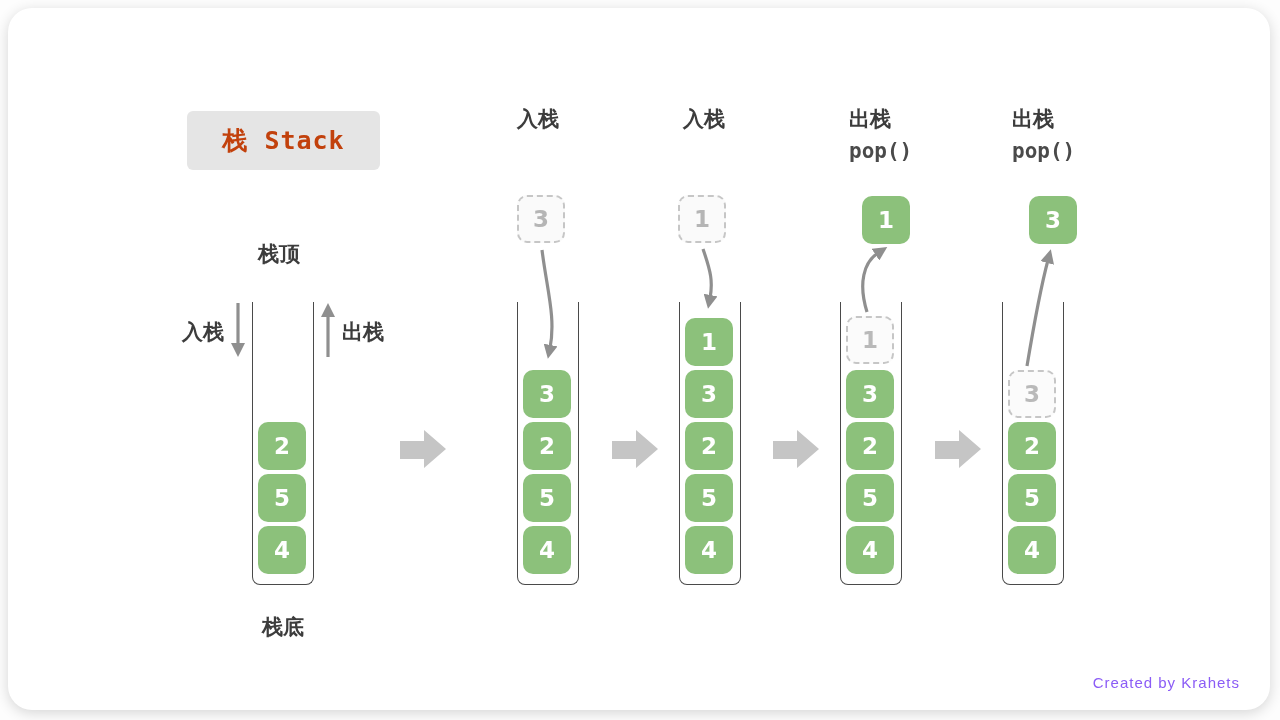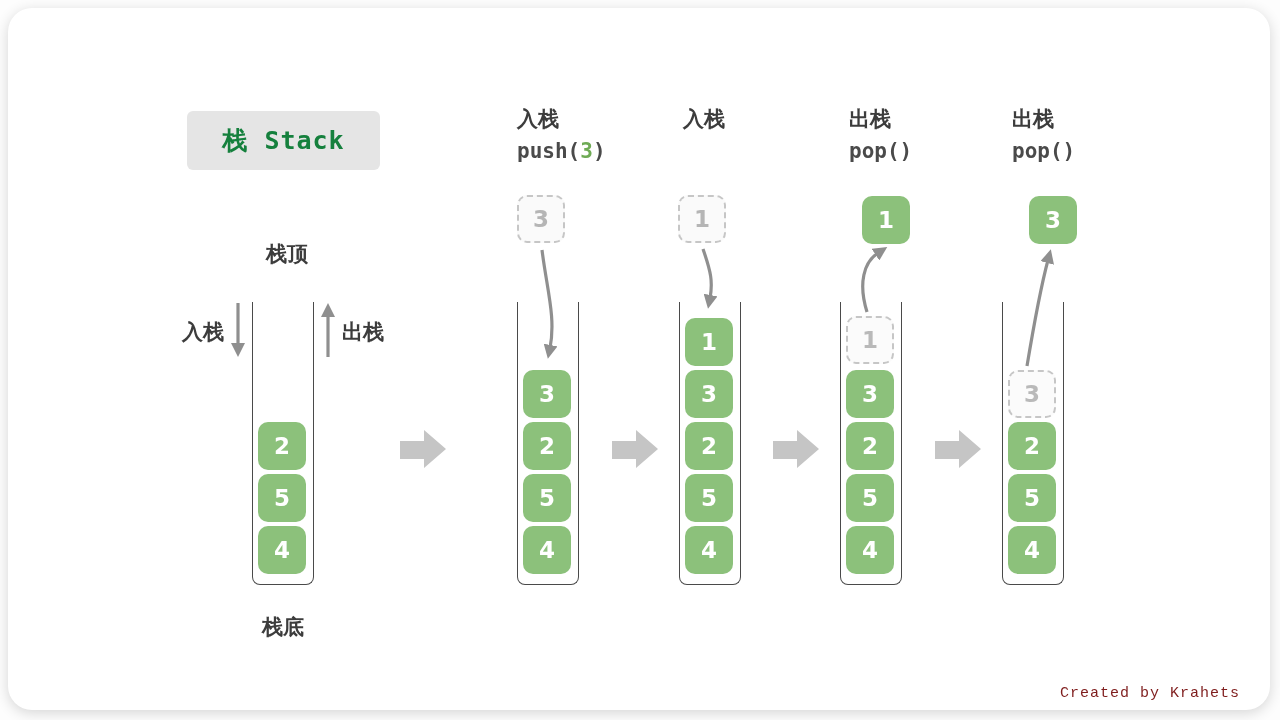--- a/index.html
+++ b/index.html
@@ -19,7 +19,7 @@
     background:#e5e5e5;border-radius:6px;
     display:flex;align-items:center;justify-content:center;
     font-family:"DejaVu Sans Mono","Liberation Mono",monospace;
-    font-size:25px;font-weight:bold;color:#15803d;letter-spacing:1px;
+    font-size:25px;font-weight:bold;color:#c2410c;letter-spacing:1px;
   }
   
   .op-header{

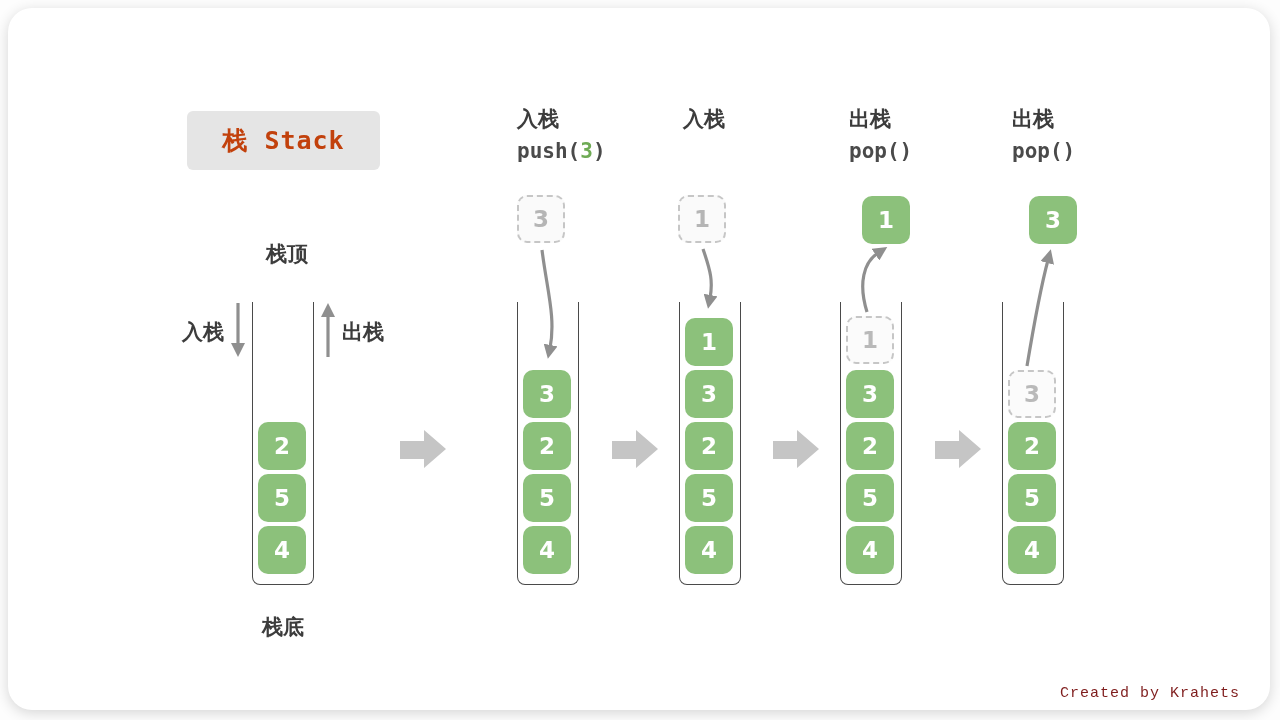--- a/index.html
+++ b/index.html
@@ -77,7 +77,6 @@
 
   <div class="abs op-header" style="left:517px;">
     <div class="l1">入栈</div>
-    <div class="l2"><span>push(</span><span class="arg">3</span><span>)</span></div>
   </div>
   <div class="abs op-header" style="left:683px;">
     <div class="l1">入栈</div>

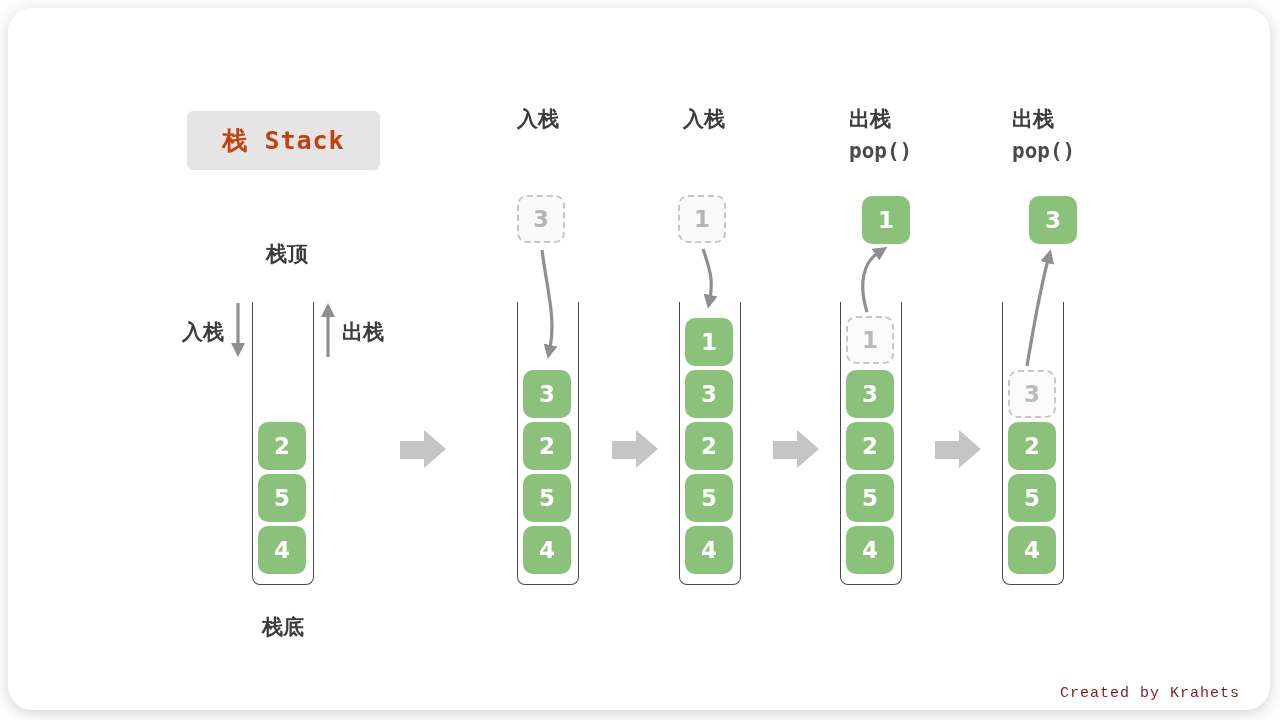--- a/index.html
+++ b/index.html
@@ -70,7 +70,7 @@
 
   <div class="abs title-box">栈 Stack</div>
 
-  <div class="abs cn-label center-label" style="left:256px;top:241px;">栈顶</div>
+  <div class="abs cn-label center-label" style="left:248px;top:241px;">栈顶</div>
   <div class="abs cn-label center-label" style="left:252px;top:614px;">栈底</div>
   <div class="abs cn-label" style="left:154px;top:319px;width:70px;text-align:right;">入栈</div>
   <div class="abs cn-label" style="left:342px;top:319px;width:70px;">出栈</div>

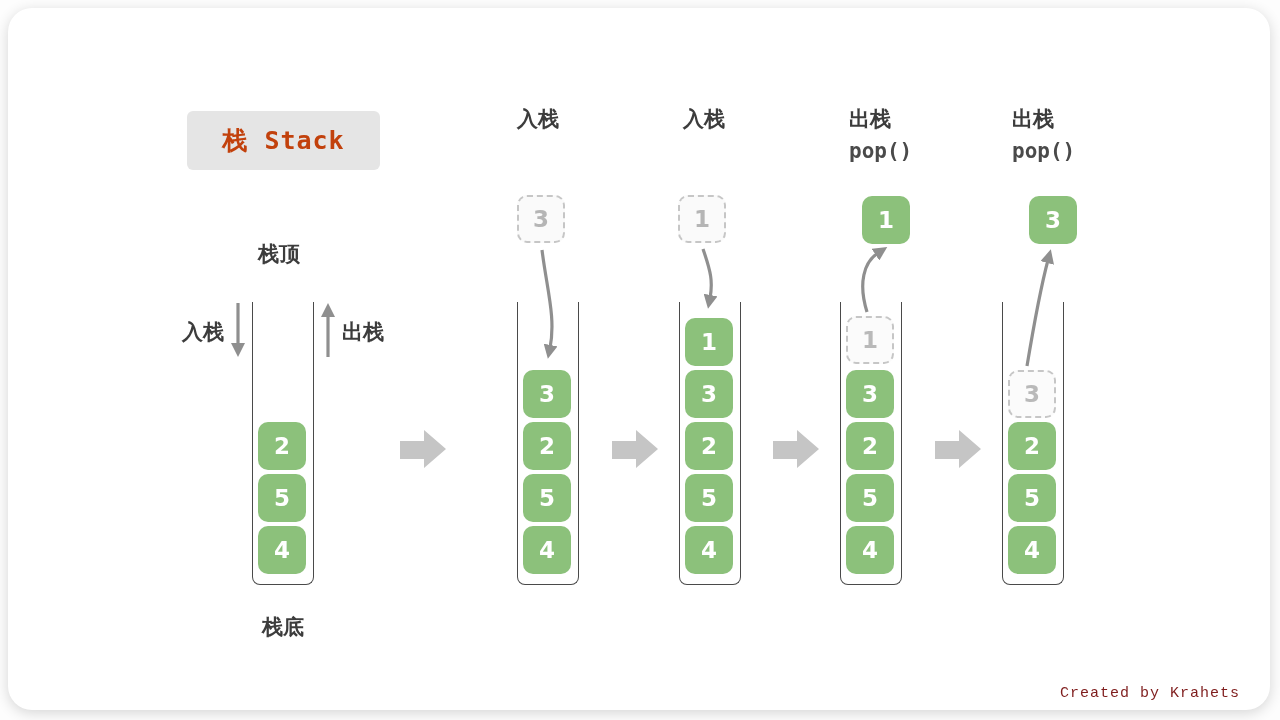--- a/index.html
+++ b/index.html
@@ -57,8 +57,8 @@
   .center-label{width:62px;text-align:center;}
   .watermark{
     right:40px;top:674px;
-    font-family:Liberation Mono, monospace;
-    font-size:15px;color:#7f1d1d;letter-spacing:1px;margin-top:11px;
+    font-family:Liberation Sans, sans-serif;
+    font-size:15px;color:#8b5cf6;letter-spacing:1px;
   }
   svg{position:absolute;left:0;top:0;pointer-events:none;}
 </style>

